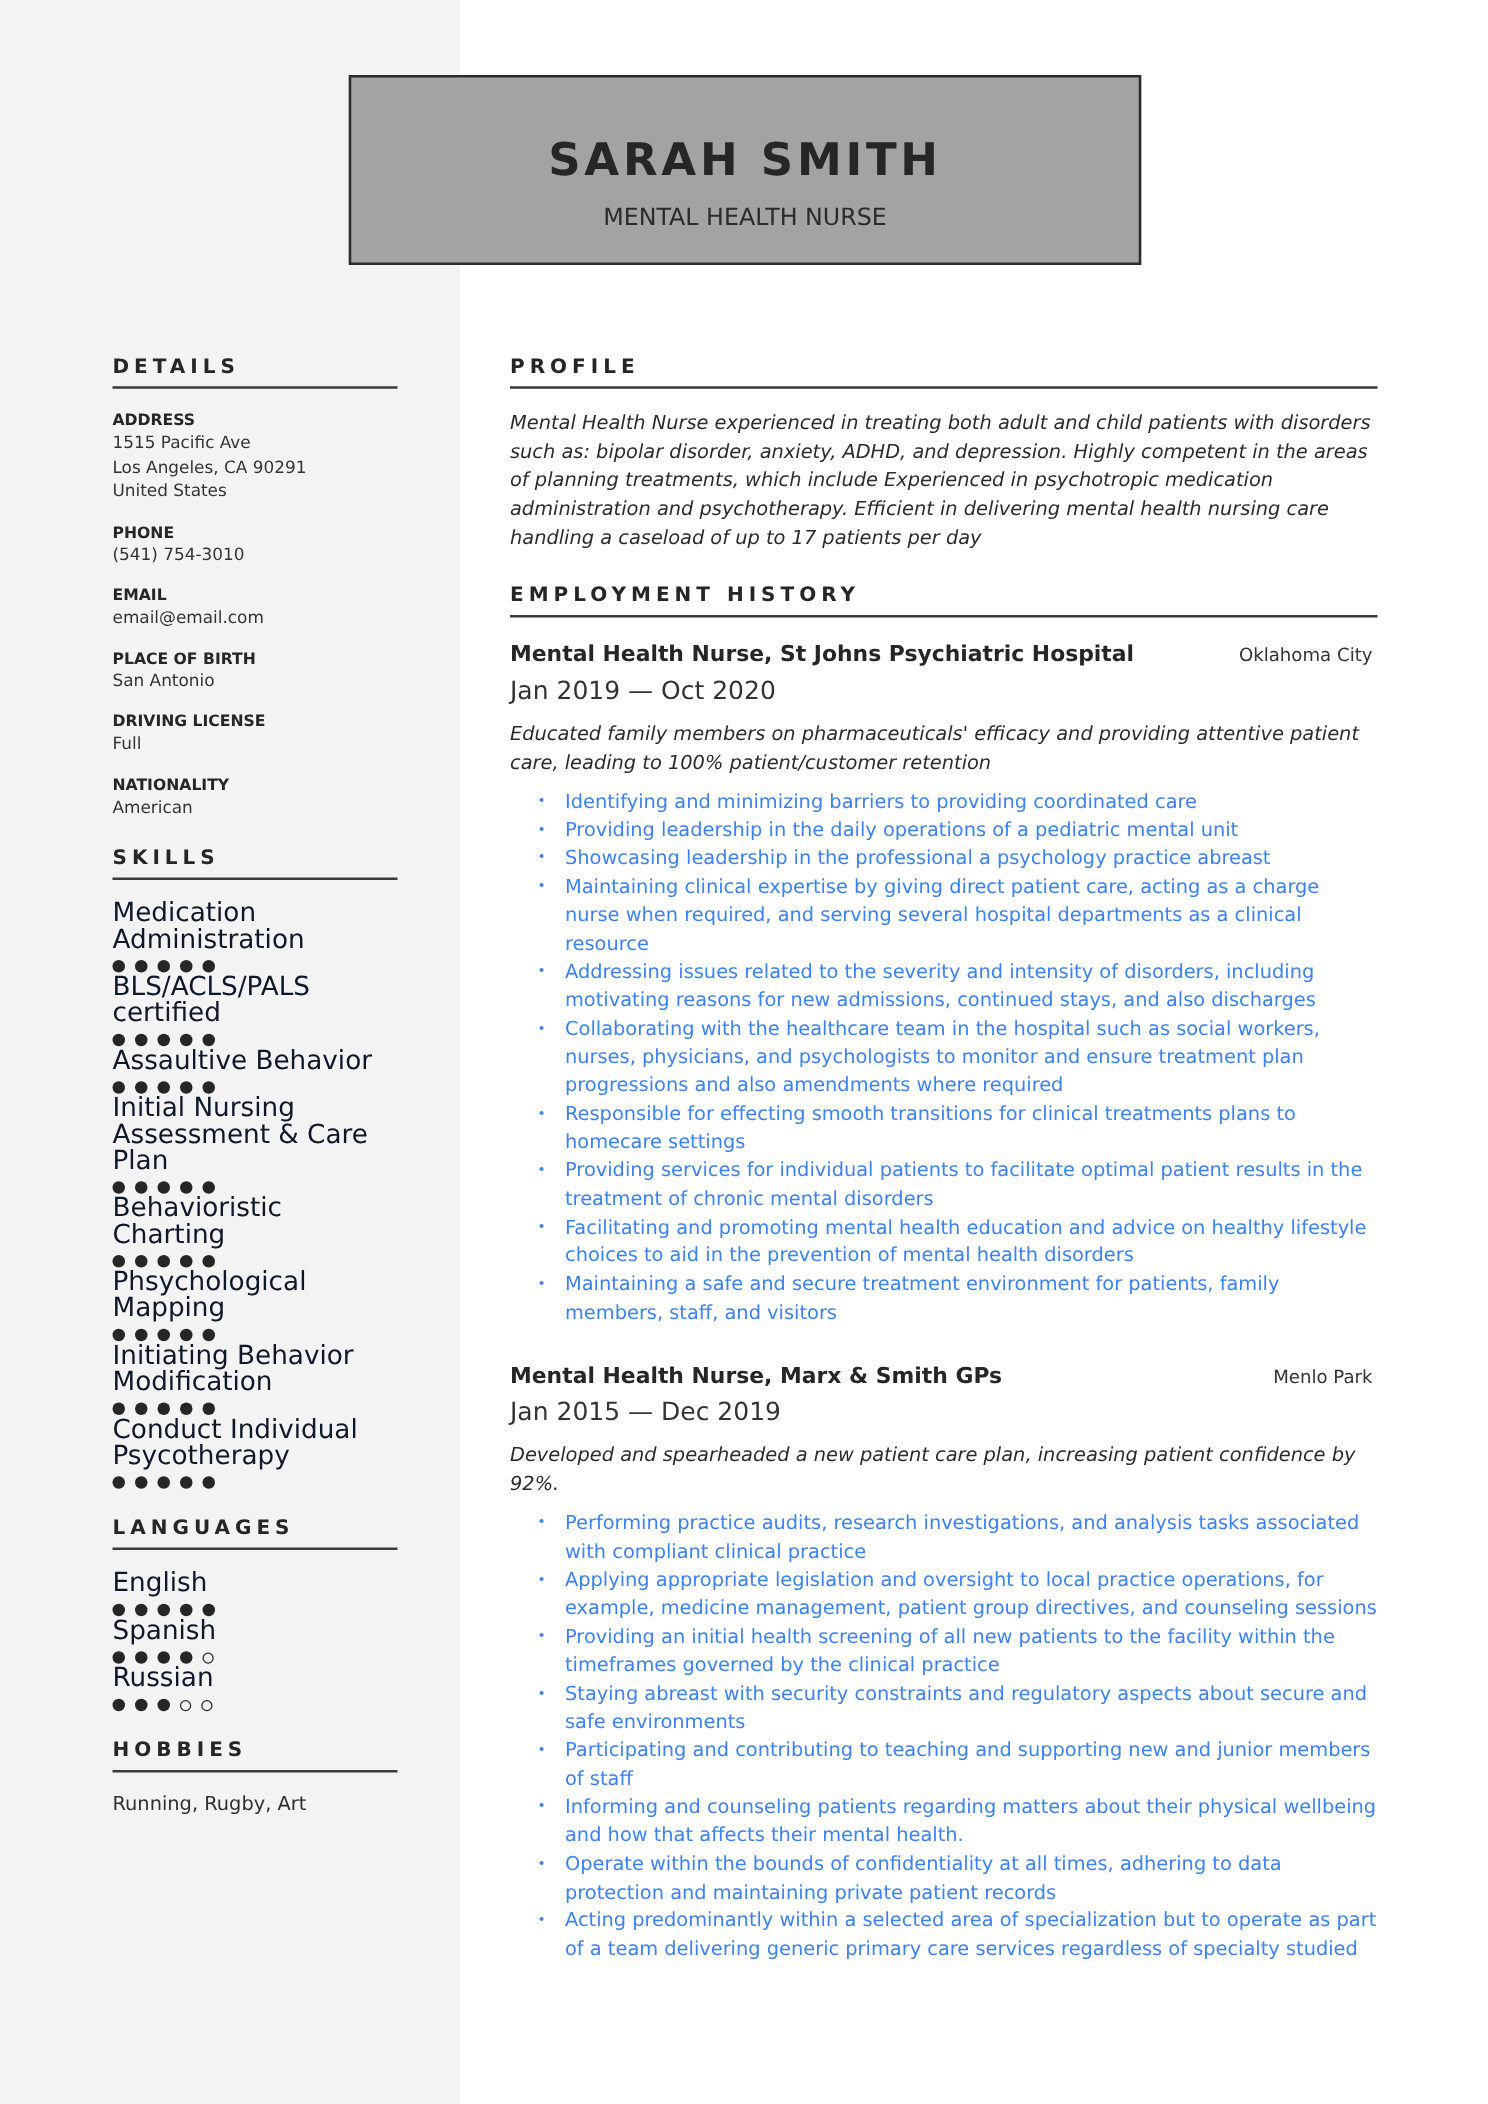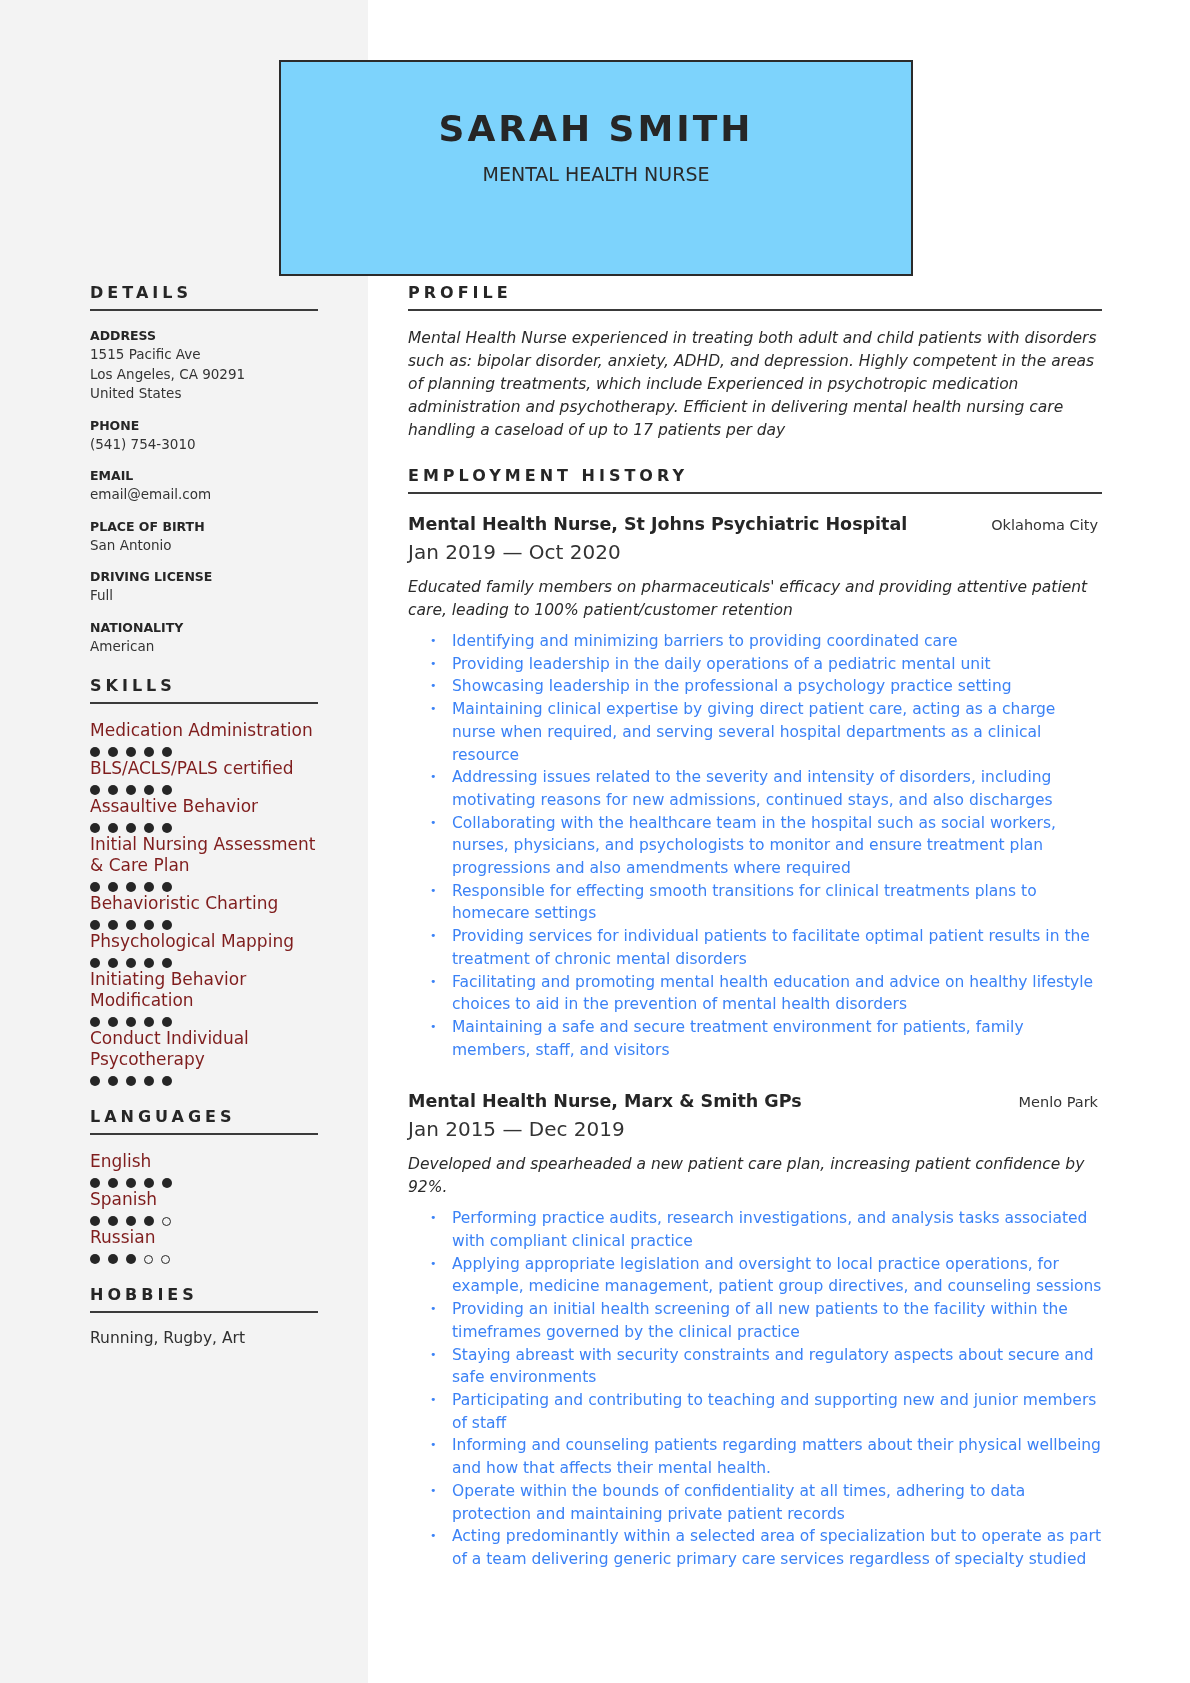--- a/index.html
+++ b/index.html
@@ -7,7 +7,7 @@
   body { position: relative; font-family: "DejaVu Sans", "Liberation Sans", sans-serif; color: #2b2b2b; overflow: hidden; }
   .sidebar-bg { position: absolute; left: 0; top: 0; width: 368px; height: 1683px; background: #f3f3f3; }
 
-  .header-box { position: absolute; left: 279px; top: 60px; width: 634px; height: 216px; border: 2px solid #2b2b2b; background: #7dd3fc; text-align: center; }
+  .header-box { position: absolute; left: 279px; top: 60px; width: 634px; height: 152px; border: 2px solid #2b2b2b; background: #a3a3a3; text-align: center; }
   .header-name { margin-top: 46px; font-size: 36px; font-weight: bold; letter-spacing: 3px; color: #262626; }
   .header-title { margin-top: 14px; font-size: 19px; letter-spacing: 0px; color: #2b2b2b; }
 

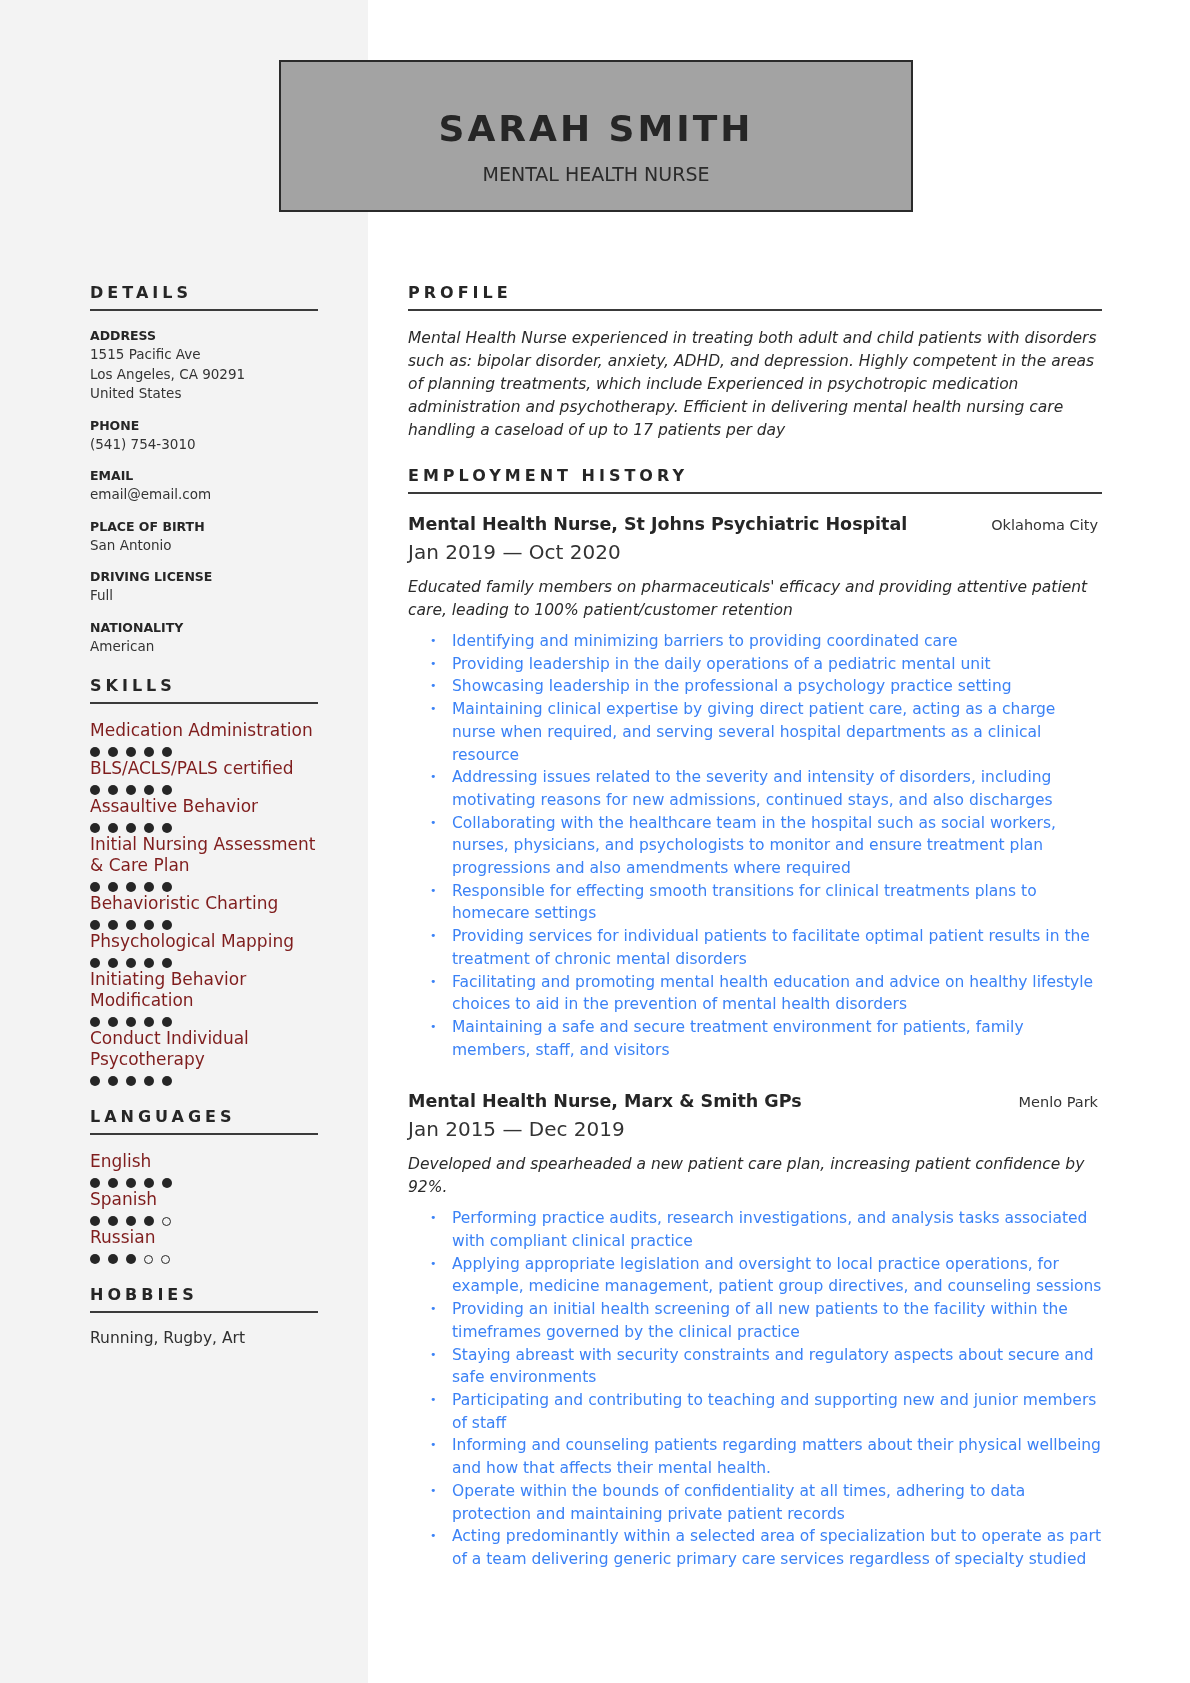--- a/index.html
+++ b/index.html
@@ -232,7 +232,7 @@
           <ul class="bullets">
             <li>Identifying and minimizing barriers to providing coordinated care</li>
             <li>Providing leadership in the daily operations of a pediatric mental unit</li>
-            <li>Showcasing leadership in the professional a psychology practice setting</li>
+            <li>Showcasing leadership in the professional a psychology practice abreast</li>
             <li>Maintaining clinical expertise by giving direct patient care, acting as a charge nurse when required, and serving several hospital departments as a clinical resource</li>
             <li>Addressing issues related to the severity and intensity of disorders, including motivating reasons for new admissions, continued stays, and also discharges</li>
             <li>Collaborating with the healthcare team in the hospital such as social workers, nurses, physicians, and psychologists to monitor and ensure treatment plan progressions and also amendments where required</li>

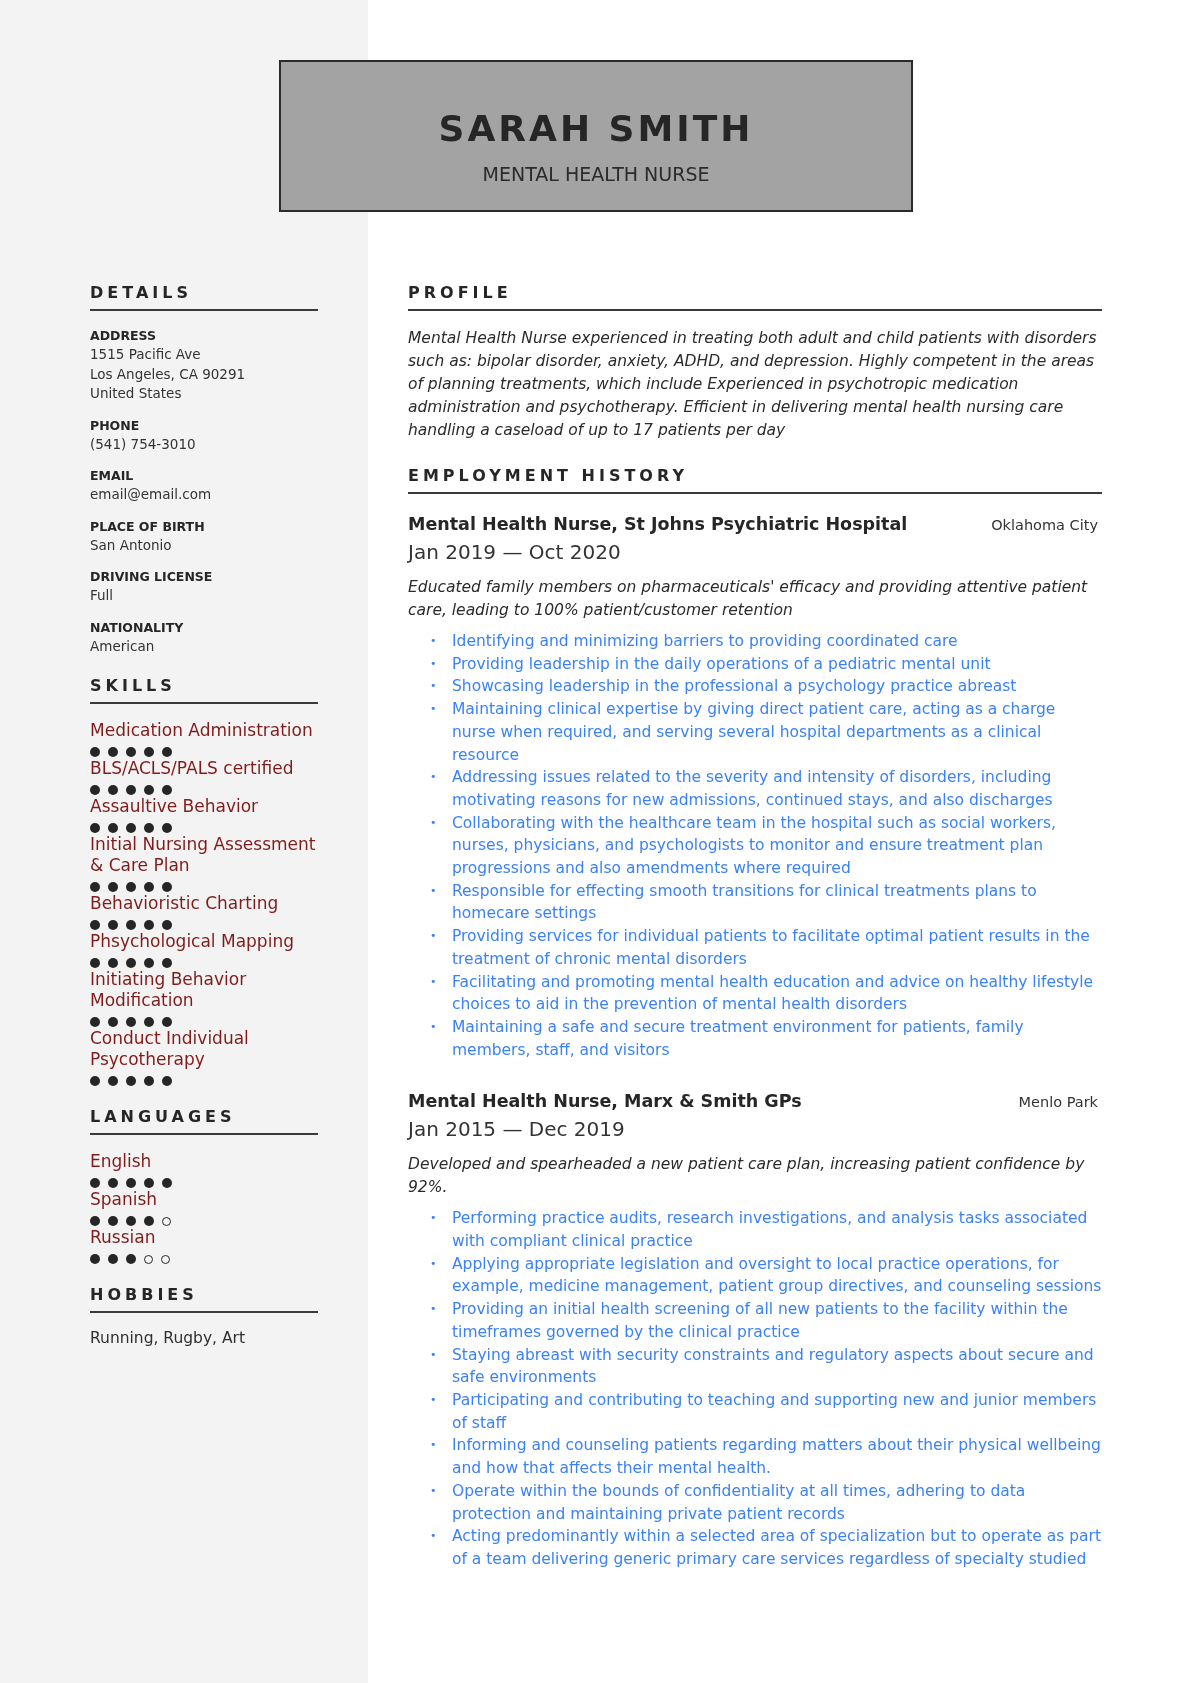--- a/index.html
+++ b/index.html
@@ -21,7 +21,7 @@
 
   .skill { }
   .skill-first { margin-top: 16px; }
-  .skill-name { font-size: 17px; color: #7f1d1d; line-height: 21px; }
+  .skill-name { font-size: 21px; color: #0f172a; line-height: 21px; }
   .dots { display: flex; gap: 8px; margin-top: 5px; height: 12px; align-items: center; }
   .dot { width: 10px; height: 10px; border-radius: 50%; background: #262626; }
   .dot.empty { background: transparent; border: 1.5px solid #262626; width: 9px; height: 9px; }

